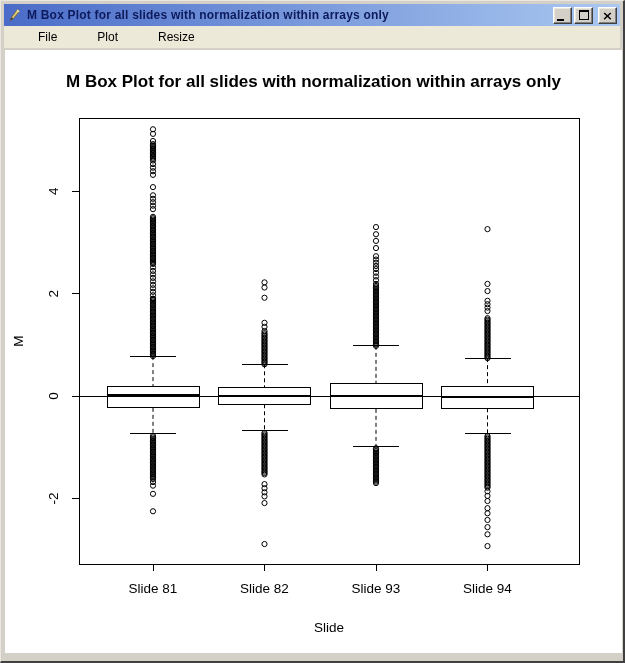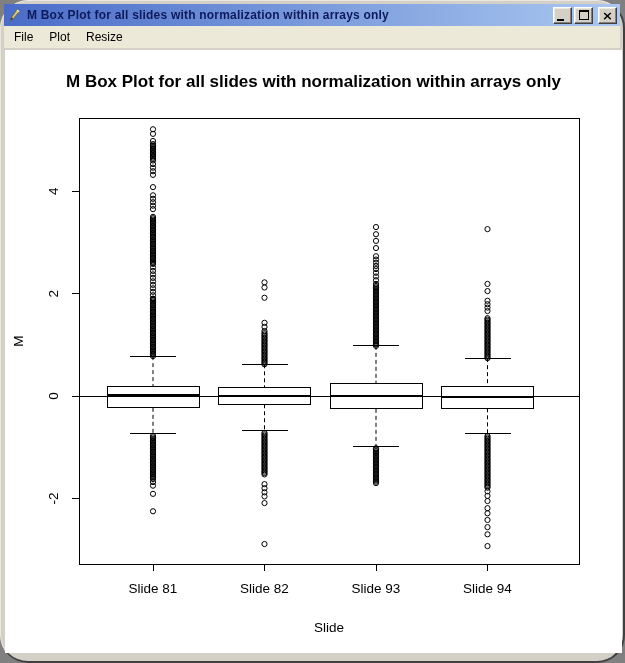--- a/index.html
+++ b/index.html
@@ -6,7 +6,7 @@
   body{width:625px;height:663px;font-family:"Liberation Sans",sans-serif;background:#808080;overflow:hidden;}
   .window{position:absolute;left:0;top:0;width:625px;height:663px;background:#d4d0c8;
     border-left:1px solid #e9e7df;border-top:1px solid #e9e7df;
-    border-right:2px solid #404040;border-bottom:2px solid #404040;box-sizing:border-box;border-radius:28px;}
+    border-right:2px solid #404040;border-bottom:2px solid #404040;box-sizing:border-box;}
   .titlebar{position:absolute;left:3px;top:3px;right:3px;height:22px;
     background:linear-gradient(to right,#4a6cc8,#aac8f0);
     display:flex;align-items:center;padding:0 3px;box-sizing:border-box;}

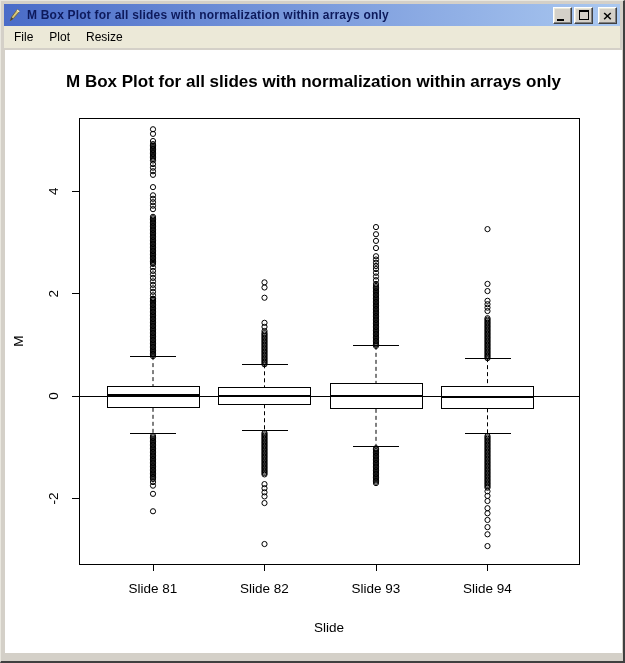--- a/index.html
+++ b/index.html
@@ -22,7 +22,7 @@
   .glyph-close{font-size:13px;font-weight:bold;line-height:11px;color:#000;font-family:"DejaVu Sans",sans-serif;}
   .menubar{position:absolute;left:3px;top:25px;right:3px;height:23px;background:#ece9d8;
     border-bottom:1px solid #d4d0c8;display:flex;align-items:center;padding-left:2px;box-sizing:border-box;}
-  .menu-item{font-size:12px;color:#000;padding:3px 8px;cursor:default;}
+  .menu-item{font-size:12px;color:#000;padding:3px 8px;cursor:default;margin-left:24px;}
   .client{position:absolute;left:4px;top:49px;width:617px;height:603px;background:#ffffff;}
   .plot-title{position:absolute;left:0;right:0;top:22px;text-align:center;font-size:17px;font-weight:bold;color:#000;letter-spacing:0px;}
   svg.chart{position:absolute;left:0;top:0;}

